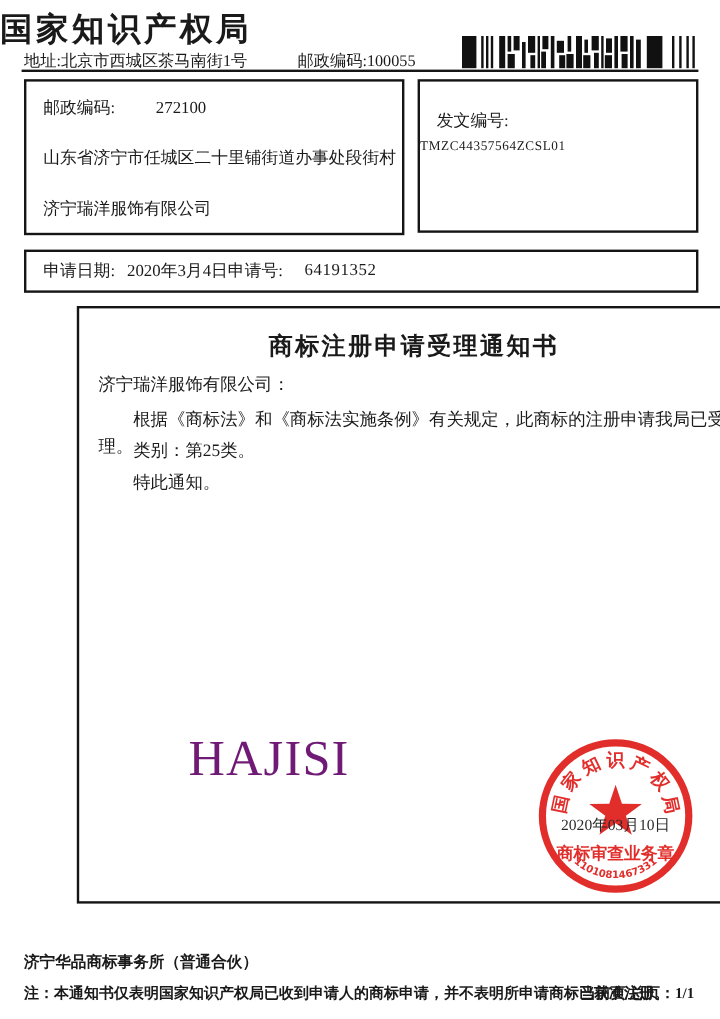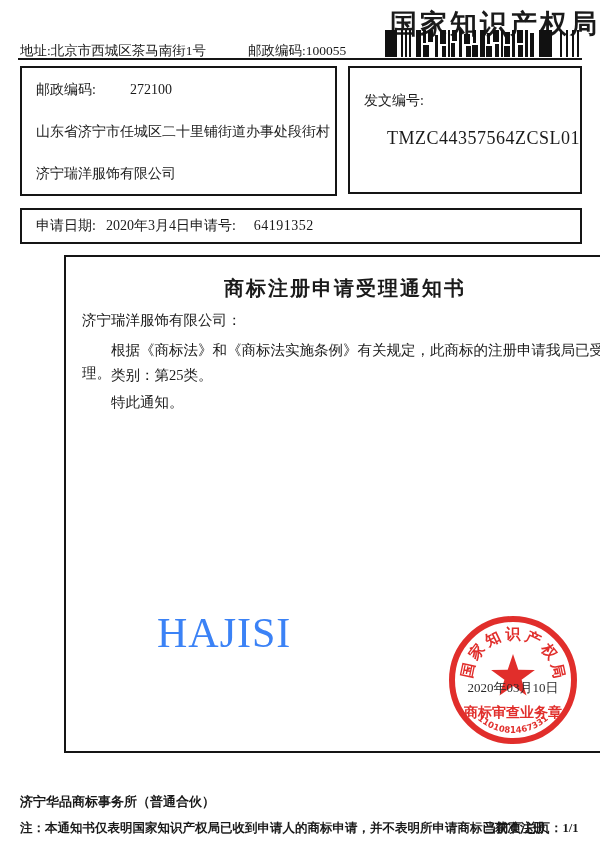--- a/index.html
+++ b/index.html
@@ -16,7 +16,7 @@
   .doc-title {
     position: absolute;
     top: 6px; left: 0; width: 100%;
-    text-align: right;
+    text-align: left;
     font-size: 27px;
     font-weight: bold;
     letter-spacing: 3px;

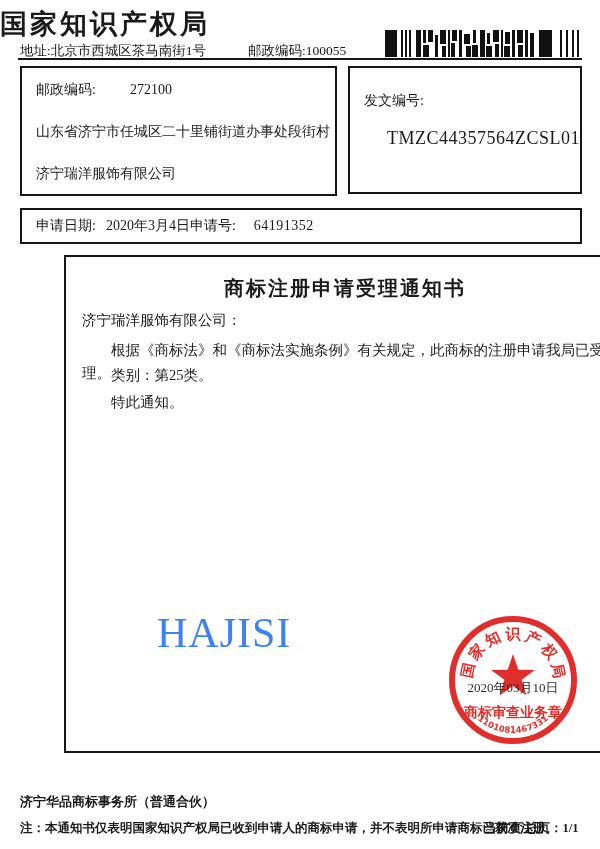--- a/index.html
+++ b/index.html
@@ -44,7 +44,7 @@
   .rb-company { top: 97px; }
   .dispatch-box { left: 348px; top: 66px; width: 234px; height: 128px; }
   .dispatch-label { position: absolute; left: 14px; top: 24px; font-size: 14px; }
-  .dispatch-value { position: absolute; left: 0; top: 60px; width: 100%; text-align: right; font-size: 18px; letter-spacing: 0.5px; }
+  .dispatch-value { position: absolute; left: 0; top: 48px; width: 100%; text-align: left; font-size: 11px; letter-spacing: 0.5px; }
   .application-box {
     left: 20px; top: 208px; width: 562px; height: 36px;
     display: flex; align-items: center;

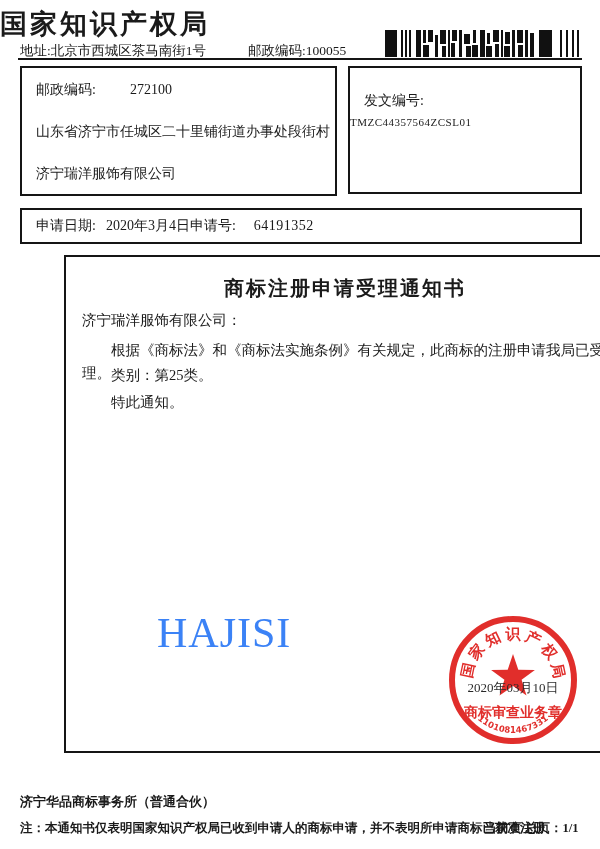--- a/index.html
+++ b/index.html
@@ -71,7 +71,7 @@
     font-family: "Liberation Serif", "DejaVu Serif", serif;
     font-size: 42px;
     letter-spacing: 1px;
-    color: #3b82f6;
+    color: #701a75;
   }
   .seal { position: absolute; left: 380px; top: 356px; width: 134px; height: 134px; opacity: 0.93; }
   .seal text { text-anchor: middle; }

